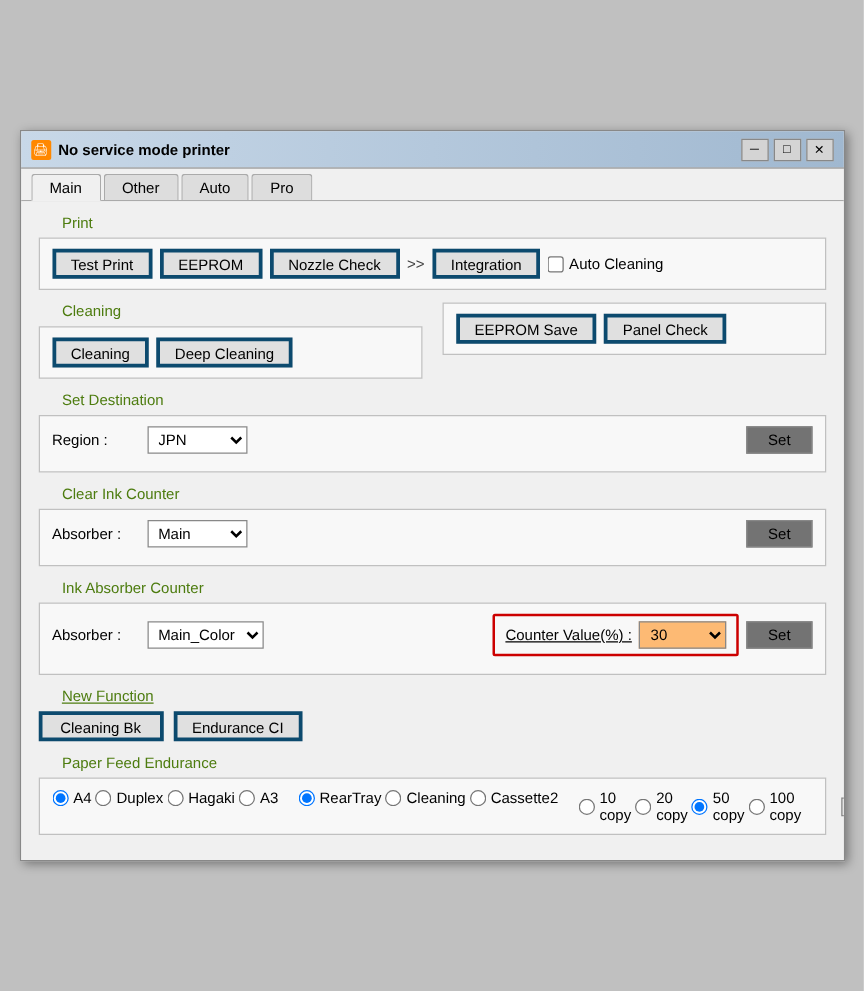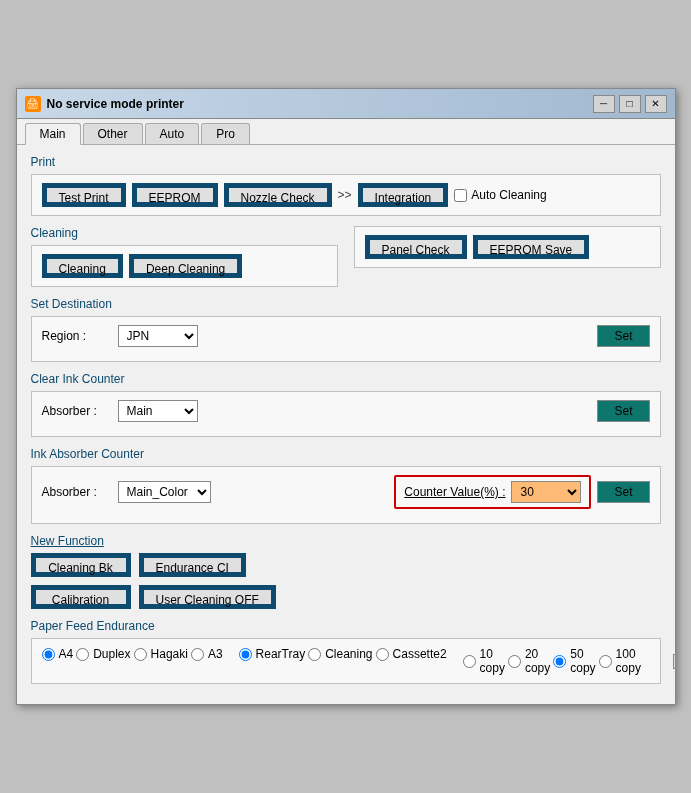--- a/index.html
+++ b/index.html
@@ -92,7 +92,8 @@
     .section-label {
       font-size: 12px;
       margin-bottom: 5px;
-      color: #0c4a6e;
+      color: #4d7c0f;
+      margin-left: 19px;
     }
     .section-box {
       border: 1px solid #c0c0c0;

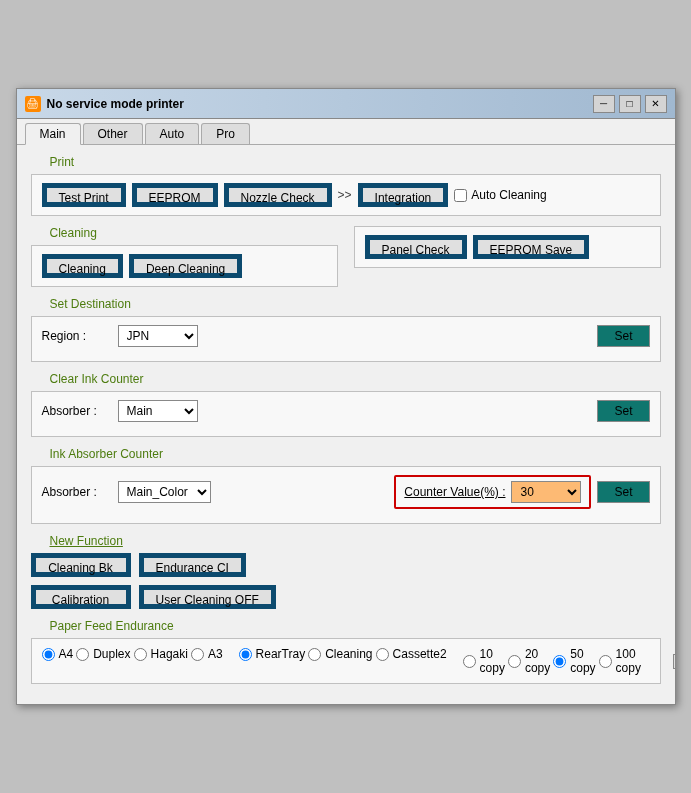--- a/index.html
+++ b/index.html
@@ -110,7 +110,7 @@
     .btn {
       padding: 3px 12px;
       background: #e0e0e0;
-      border: 5px solid #0c4a6e;
+      border: 3px solid #0c4a6e;
       cursor: pointer;
       font-size: 12px;
       min-width: 70px;

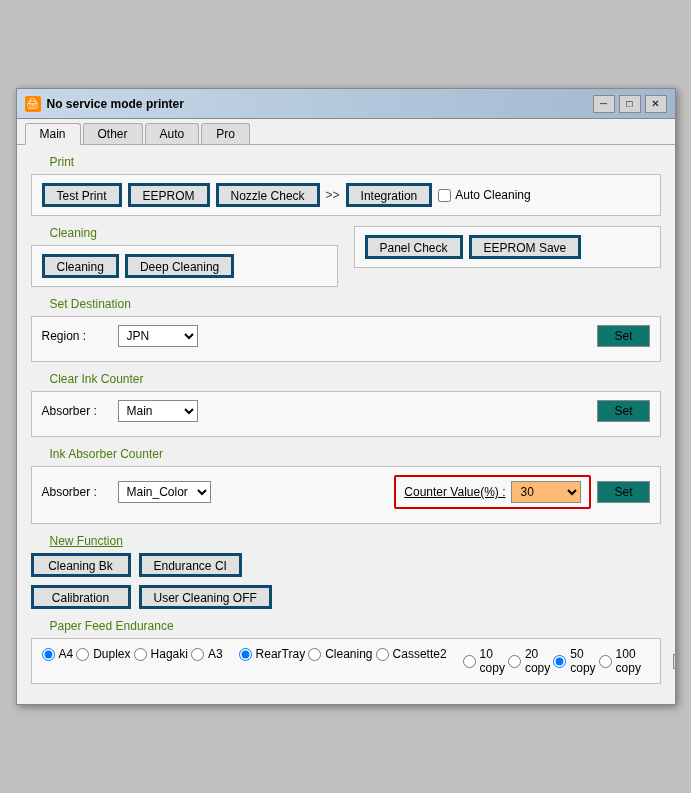--- a/index.html
+++ b/index.html
@@ -269,8 +269,8 @@
       <div style="flex:1;">
         <div class="section-box">
           <div class="row">
+            <button class="btn" style="min-width:90px;">EEPROM Save</button>
             <button class="btn" style="min-width:90px;">Panel Check</button>
-            <button class="btn" style="min-width:90px;">EEPROM Save</button>
           </div>
         </div>
       </div>

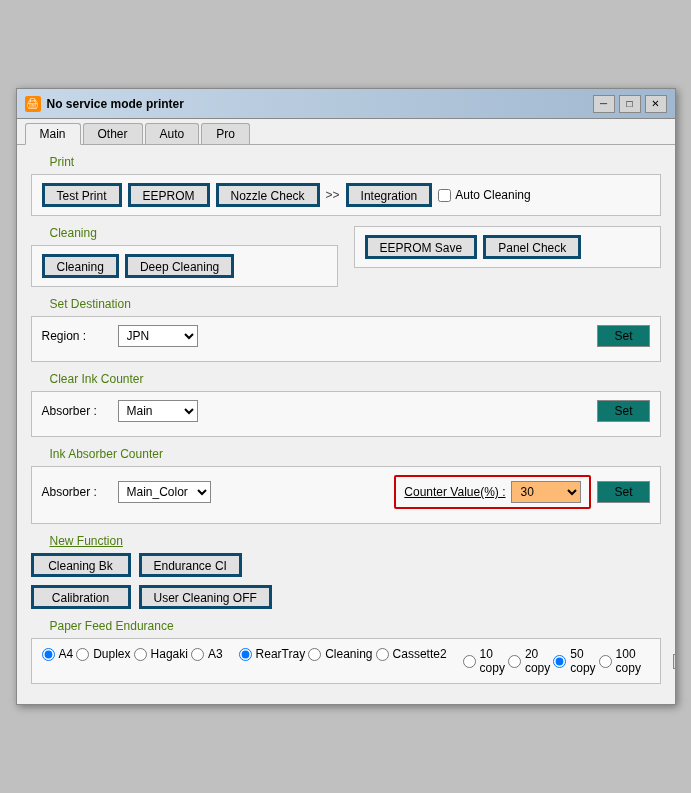--- a/index.html
+++ b/index.html
@@ -148,7 +148,7 @@
     }
     .set-btn {
       padding: 2px 16px;
-      background: #0f766e;
+      background: #737373;
       border: 1px solid #888;
       cursor: pointer;
       font-size: 12px;

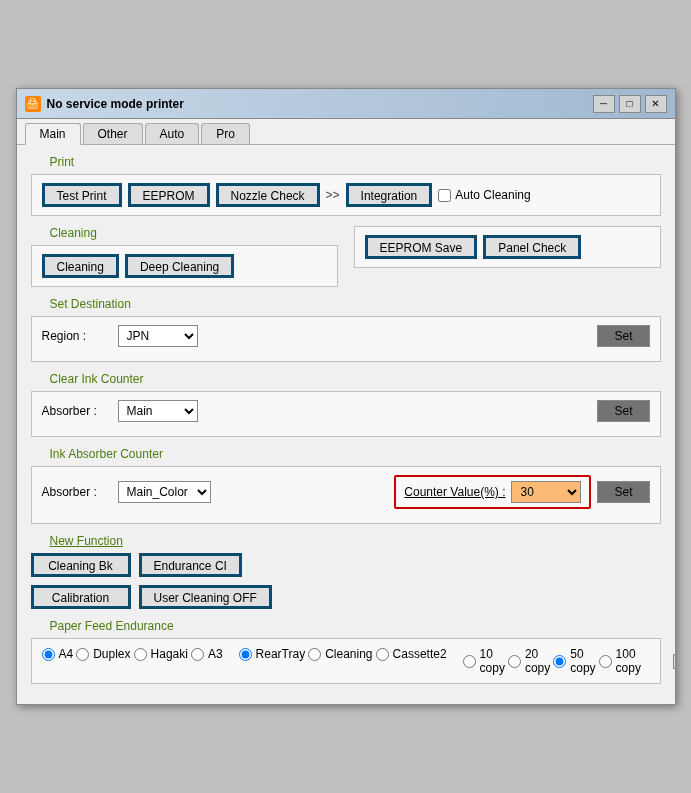--- a/index.html
+++ b/index.html
@@ -345,10 +345,6 @@
         <button class="btn" style="min-width:100px;">Cleaning Bk</button>
         <button class="btn" style="min-width:100px;">Endurance CI</button>
       </div>
-      <div style="display:flex; gap:8px;">
-        <button class="btn" style="min-width:100px;">Calibration</button>
-        <button class="btn" style="min-width:130px;">User Cleaning OFF</button>
-      </div>
     </div>
 
     <div class="section">

